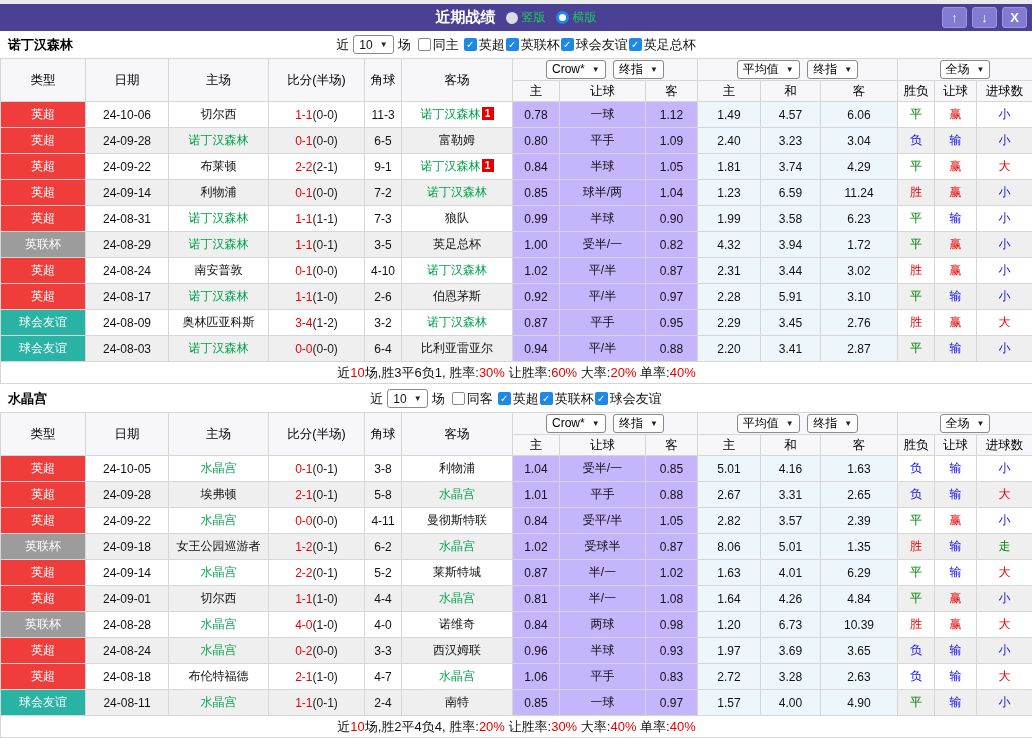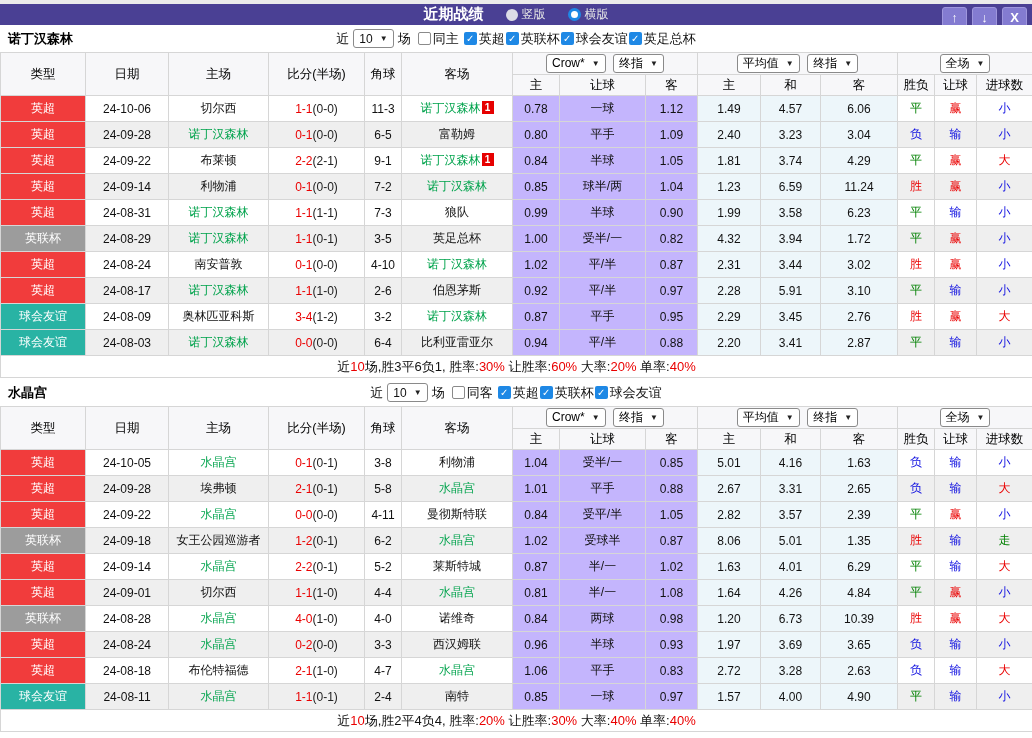--- a/index.html
+++ b/index.html
@@ -12,8 +12,8 @@
   .topstrip { height:4px; background:#ebebeb; }
   
   .titlebar {
-    height:21px; background:#4a4094; position:relative;
-    display:flex; align-items:center; justify-content:center; gap:22px;
+    height:27px; background:#4a4094; position:relative;
+    display:flex; align-items:center; justify-content:center; gap:10px;
   }
   .title { color:#fff; font-weight:bold; font-size:15px; }
   .rgroup { display:inline-flex; align-items:center; gap:4px; color:#e5e5e5; font-size:12px; cursor:pointer; }

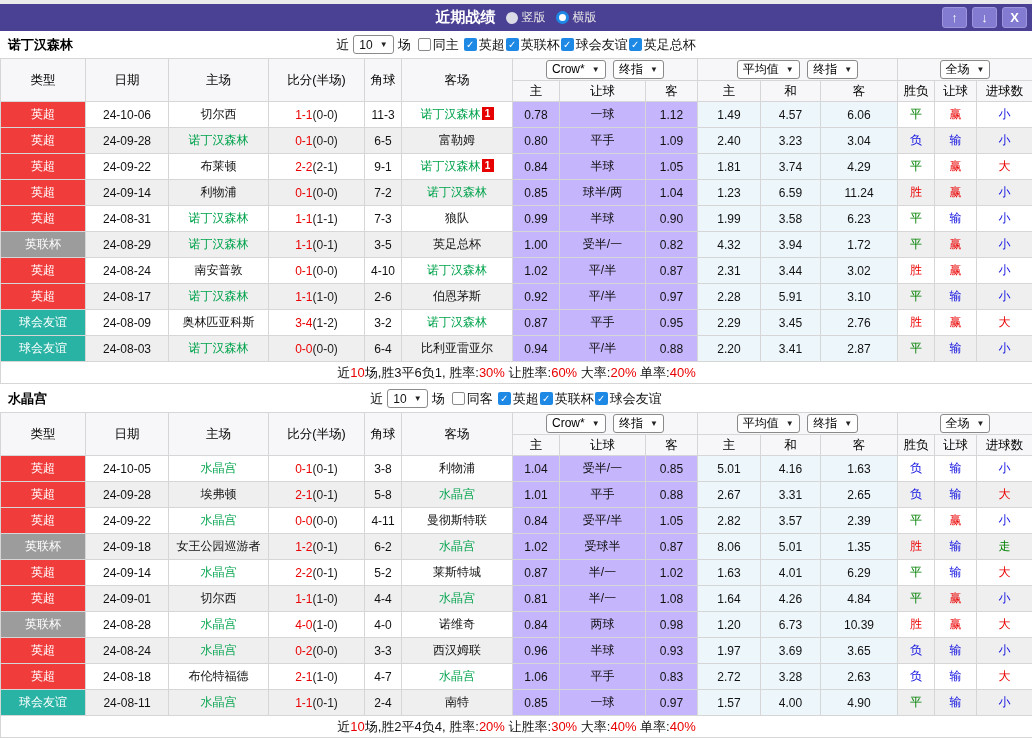--- a/index.html
+++ b/index.html
@@ -16,7 +16,7 @@
     display:flex; align-items:center; justify-content:center; gap:10px;
   }
   .title { color:#fff; font-weight:bold; font-size:15px; }
-  .rgroup { display:inline-flex; align-items:center; gap:4px; color:#e5e5e5; font-size:12px; cursor:pointer; }
+  .rgroup { display:inline-flex; align-items:center; gap:4px; color:#22c55e; font-size:12px; cursor:pointer; }
   .radio { display:inline-block; border-radius:50%; }
   .r-filled { width:12px; height:12px; background:#dcdce6; }
   .r-ring   { width:13px; height:13px; background:#fff; border:3px solid #1e88e5; }

